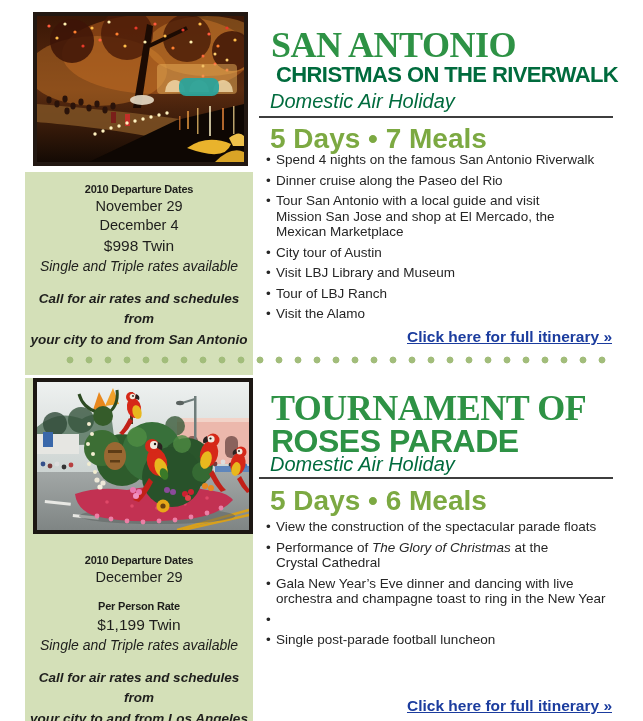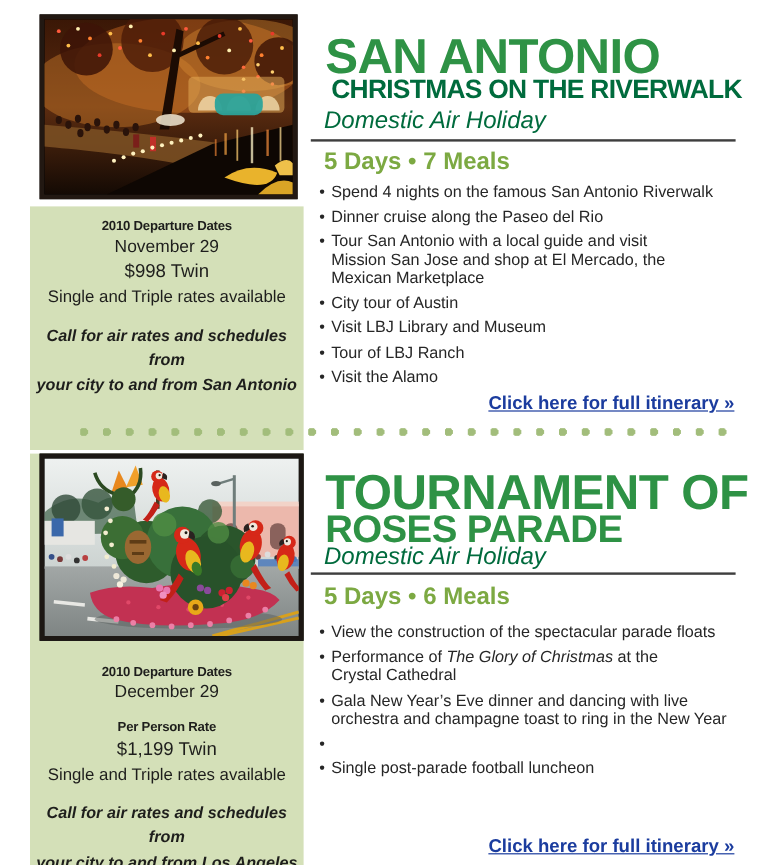--- a/index.html
+++ b/index.html
@@ -34,7 +34,7 @@
   .ib-call{font-weight:bold;font-style:italic;font-size:13.5px;line-height:1.5;margin-top:15px;white-space:pre-line;}
 
   
-  .t-l1{position:absolute;left:271px;font-size:41px;font-weight:bold;color:var(--title-green);letter-spacing:-0.5px;white-space:nowrap;line-height:1;}
+  .t-l1{position:absolute;left:271px;font-size:36px;font-weight:bold;color:var(--title-green);letter-spacing:-0.5px;white-space:nowrap;line-height:1;font-family:Liberation Serif, serif;}
   .t-l2-dark{position:absolute;left:276px;font-size:22px;font-weight:bold;color:var(--dark-green);letter-spacing:-0.6px;white-space:nowrap;line-height:1;}
   .t-l2-green{position:absolute;left:271px;font-size:32px;font-weight:bold;color:var(--title-green);letter-spacing:-0.5px;white-space:nowrap;line-height:1;}
   .subtitle{position:absolute;left:270px;font-size:20px;font-style:italic;color:var(--dark-green);white-space:nowrap;line-height:1;}

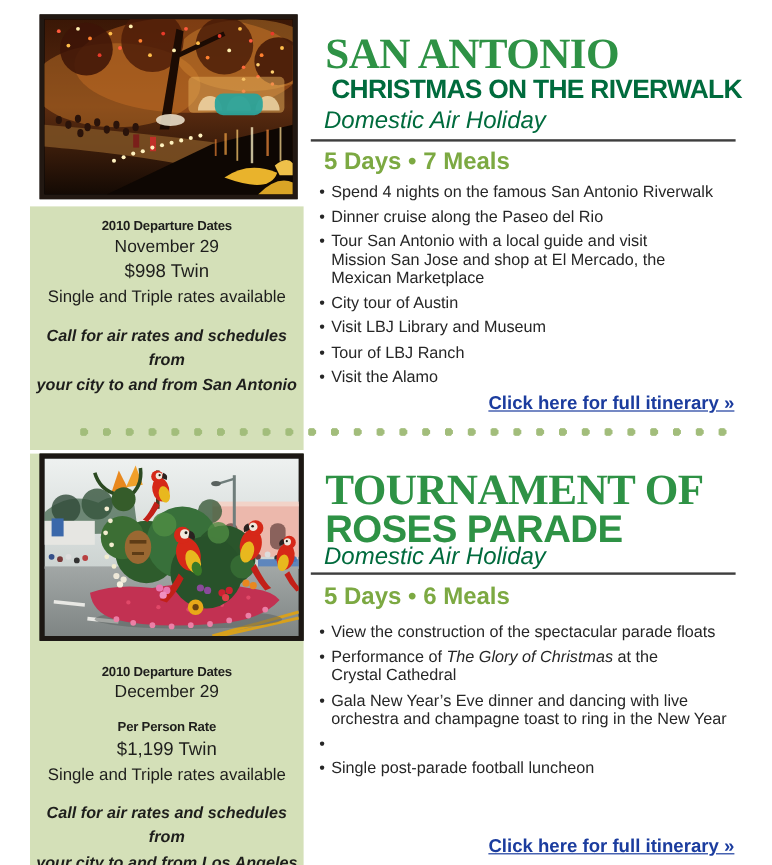--- a/index.html
+++ b/index.html
@@ -39,7 +39,7 @@
   .t-l2-green{position:absolute;left:271px;font-size:32px;font-weight:bold;color:var(--title-green);letter-spacing:-0.5px;white-space:nowrap;line-height:1;}
   .subtitle{position:absolute;left:270px;font-size:20px;font-style:italic;color:var(--dark-green);white-space:nowrap;line-height:1;}
   .rule{position:absolute;left:259px;width:354px;height:2px;background:#3e3e3e;}
-  .meals{position:absolute;left:270px;font-size:20px;font-weight:bold;color:var(--meals-green);white-space:nowrap;line-height:1;}
+  .meals{position:absolute;left:270px;font-size:28px;font-weight:bold;color:var(--meals-green);white-space:nowrap;line-height:1;}
   .bullets{position:absolute;left:266px;width:370px;font-size:13.5px;color:var(--body-text);line-height:15.5px;}
   .bullet-item{display:flex;margin-bottom:5px;}
   .b-dot{width:10px;flex:none;}

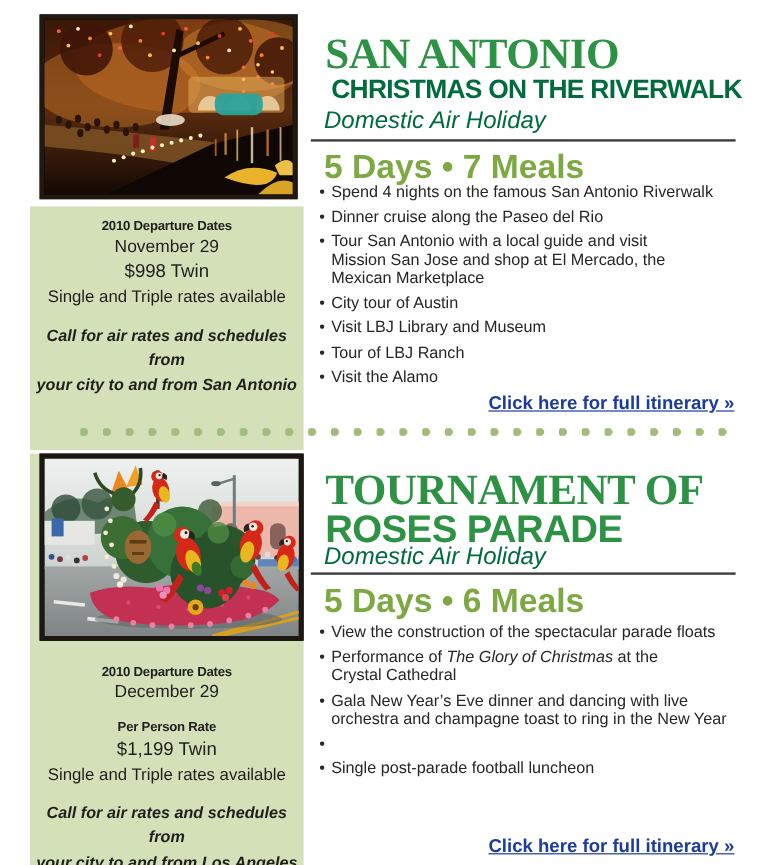--- a/index.html
+++ b/index.html
@@ -166,6 +166,7 @@
       <div class="ib-head">2010 Departure Dates</div>
       <div>
           <div class="date-line">November 29</div>
+          <div class="date-line">December 4</div>
         </div>
       <div class="ib-rate">$998 Twin</div>
       <div class="ib-note">Single and Triple rates available</div>

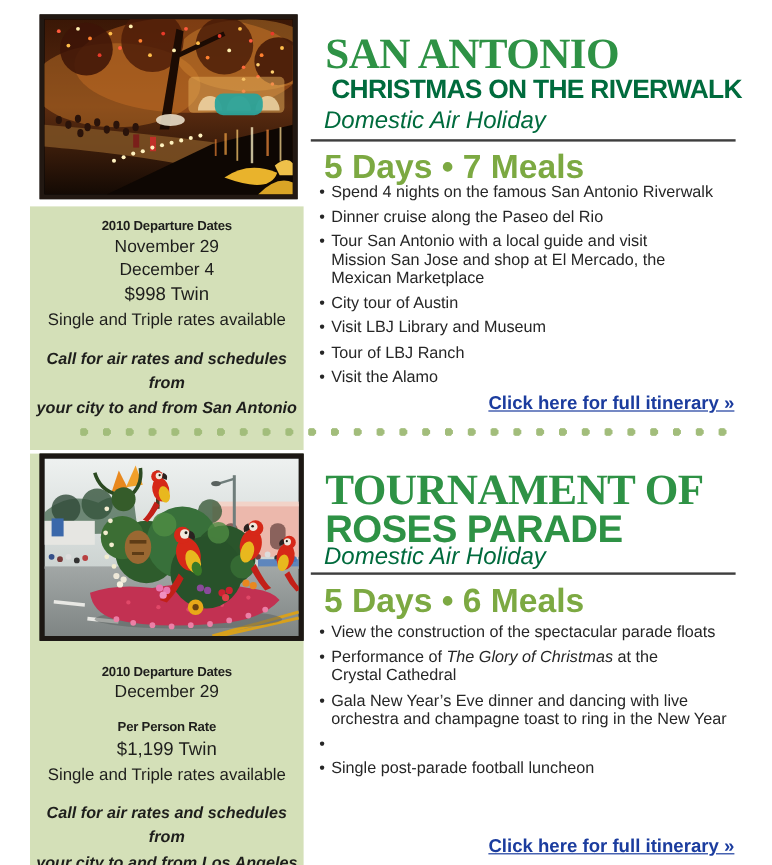--- a/index.html
+++ b/index.html
@@ -30,7 +30,7 @@
   .ib-rate-head{margin-top:15px;}
   .date-line{font-size:14.5px;margin-top:3px;}
   .ib-rate{font-size:15.5px;margin-top:4px;}
-  .ib-note{font-size:14px;margin-top:3px;}
+  .ib-note{font-style:italic;font-size:14px;margin-top:3px;}
   .ib-call{font-weight:bold;font-style:italic;font-size:13.5px;line-height:1.5;margin-top:15px;white-space:pre-line;}
 
   

